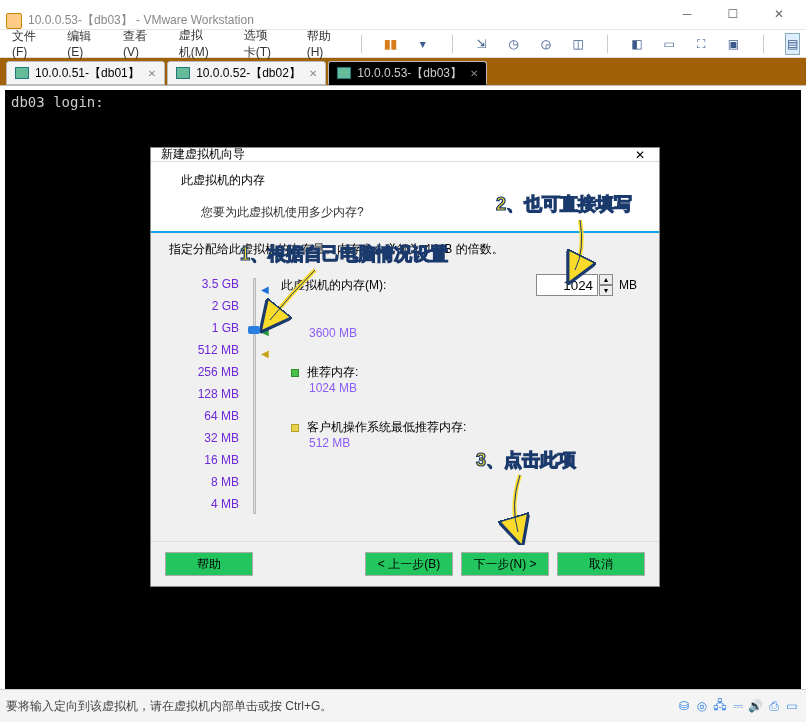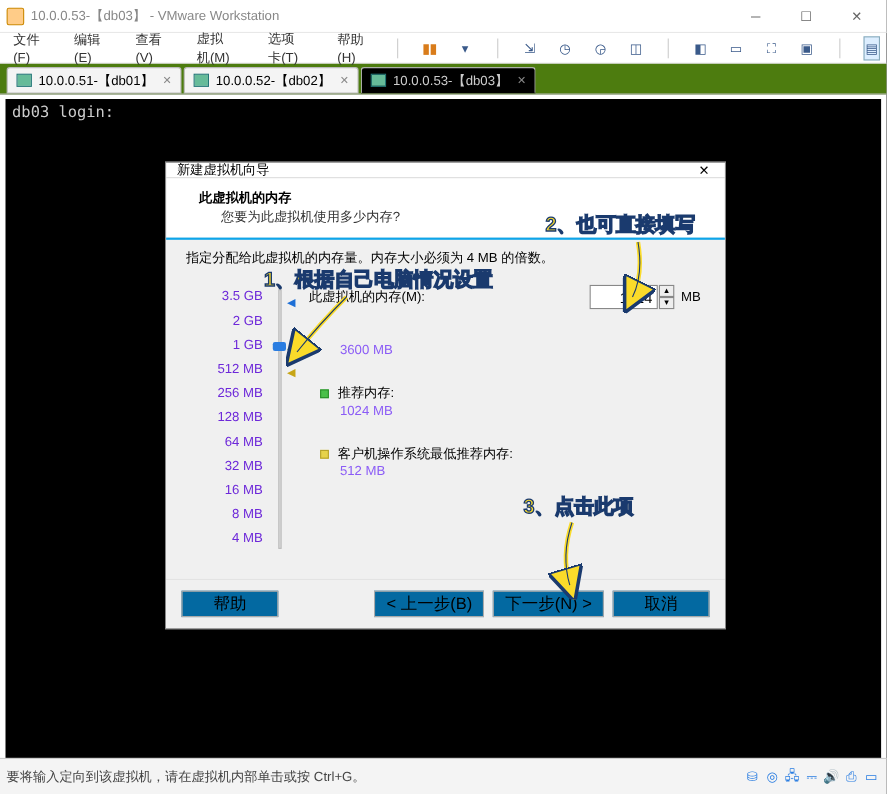--- a/index.html
+++ b/index.html
@@ -6,7 +6,7 @@
 body { font-family: "Microsoft YaHei", Tahoma, sans-serif; font-size: 12px; background: #fff; width: 806px; height: 722px; overflow: hidden; position: relative; }
 
 
-.titlebar { height: 30px; background: #fff; display: flex; align-items: center; padding: 0 4px; border-bottom: 1px solid #e8e8e8; }
+.titlebar { height: 30px; background: #fff; display: flex; align-items: flex-end; padding: 0 4px; border-bottom: 1px solid #e8e8e8; }
 .titlebar .appicon { width: 16px; height: 16px; background: #fc8; border: 1px solid #c80; border-radius: 2px; margin: 0 6px 0 2px; }
 .titlebar .title { color: #888; flex: 1; }
 .titlebar .winbtns { display: flex; }

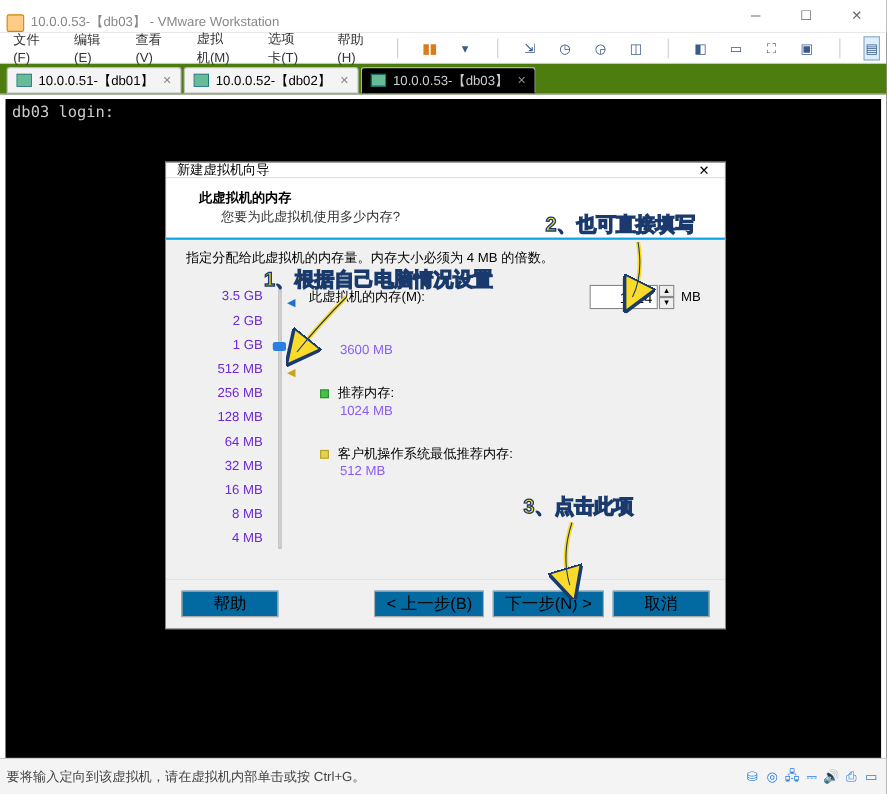--- a/index.html
+++ b/index.html
@@ -21,7 +21,7 @@
 .menubar .tbtn.active { border: 1px solid #8ab; background: #def; }
 
 
-.tabstrip { height: 28px; background: #4d7c0f; border-bottom: 1px solid #bbb; display: flex; align-items: flex-end; padding-top: 3px; padding-left: 6px; }
+.tabstrip { height: 28px; background: #a16207; border-bottom: 1px solid #bbb; display: flex; align-items: flex-end; padding-top: 3px; padding-left: 6px; }
 .tab { height: 24px; display: flex; align-items: center; padding: 0 8px; border: 1px solid #bbb; background: #f4f4f4; margin-right: 2px; border-top-left-radius: 3px; border-top-right-radius: 3px; position: relative; }
 .tab.active { background: #000; border-bottom-color: #000; color: #ccc; }
 .tab .vmicon { width: 14px; height: 12px; margin-right: 6px; background: linear-gradient(#6b9, #6b9); border: 1px solid #277; }

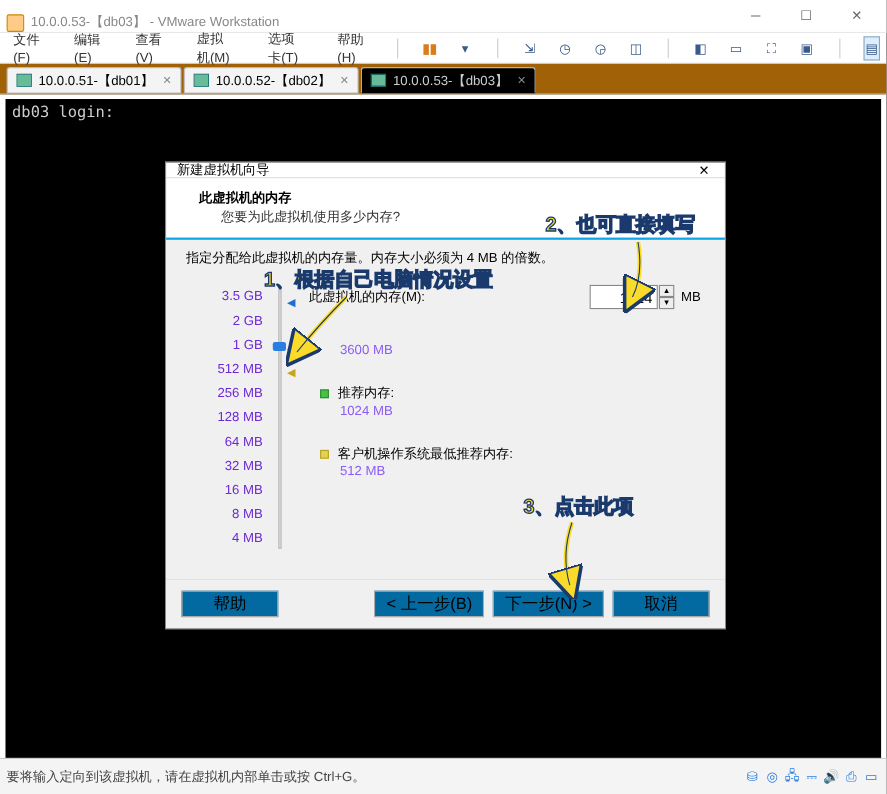--- a/index.html
+++ b/index.html
@@ -36,7 +36,7 @@
 .dlg-title span:first-child { flex: 1; }
 .dlg-close { width: 18px; height: 18px; display: flex; align-items: center; justify-content: center; }
 .dlg-head { padding: 10px 18px 10px 30px; }
-.dlg-head .h1 { font-weight: bold; margin-bottom: 0; }
+.dlg-head .h1 { font-weight: normal; margin-bottom: 15px; }
 .dlg-head .h2 { padding-left: 20px; color: #333; }
 .dlg-body { padding: 8px 22px 8px 18px; background: #f0f0f0; min-height: 310px; position: relative; border-top: 2px solid #0ea5e9; }
 .dlg-foot { padding: 10px 14px; display: flex; gap: 8px; background: #f0f0f0; border-top: 1px solid #ddd; }

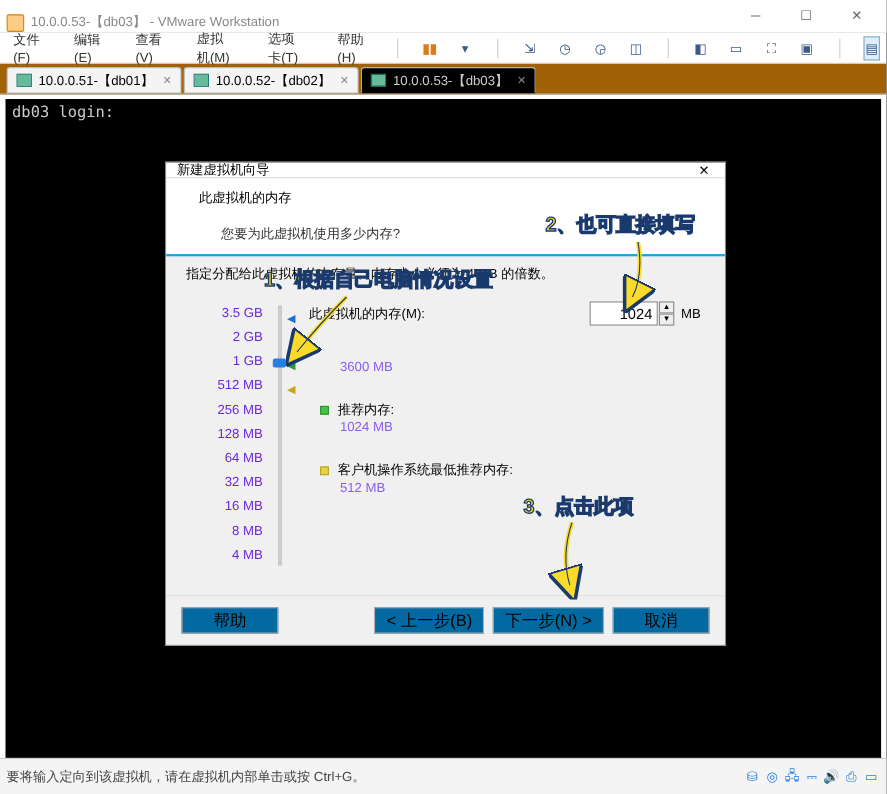--- a/index.html
+++ b/index.html
@@ -41,7 +41,7 @@
 .dlg-body { padding: 8px 22px 8px 18px; background: #f0f0f0; min-height: 310px; position: relative; border-top: 2px solid #0ea5e9; }
 .dlg-foot { padding: 10px 14px; display: flex; gap: 8px; background: #f0f0f0; border-top: 1px solid #ddd; }
 .dlg-foot .spacer { flex: 1; }
-.btn { min-width: 88px; height: 24px; border: 1px solid #aaa; background: #0369a1; padding: 0 10px; cursor: pointer; font-size: 15px; }
+.btn { min-width: 88px; height: 24px; border: 1px solid #aaa; background: #22c55e; padding: 0 10px; cursor: pointer; font-size: 12px; }
 
 
 .memarea { display: flex; align-items: flex-start; }

